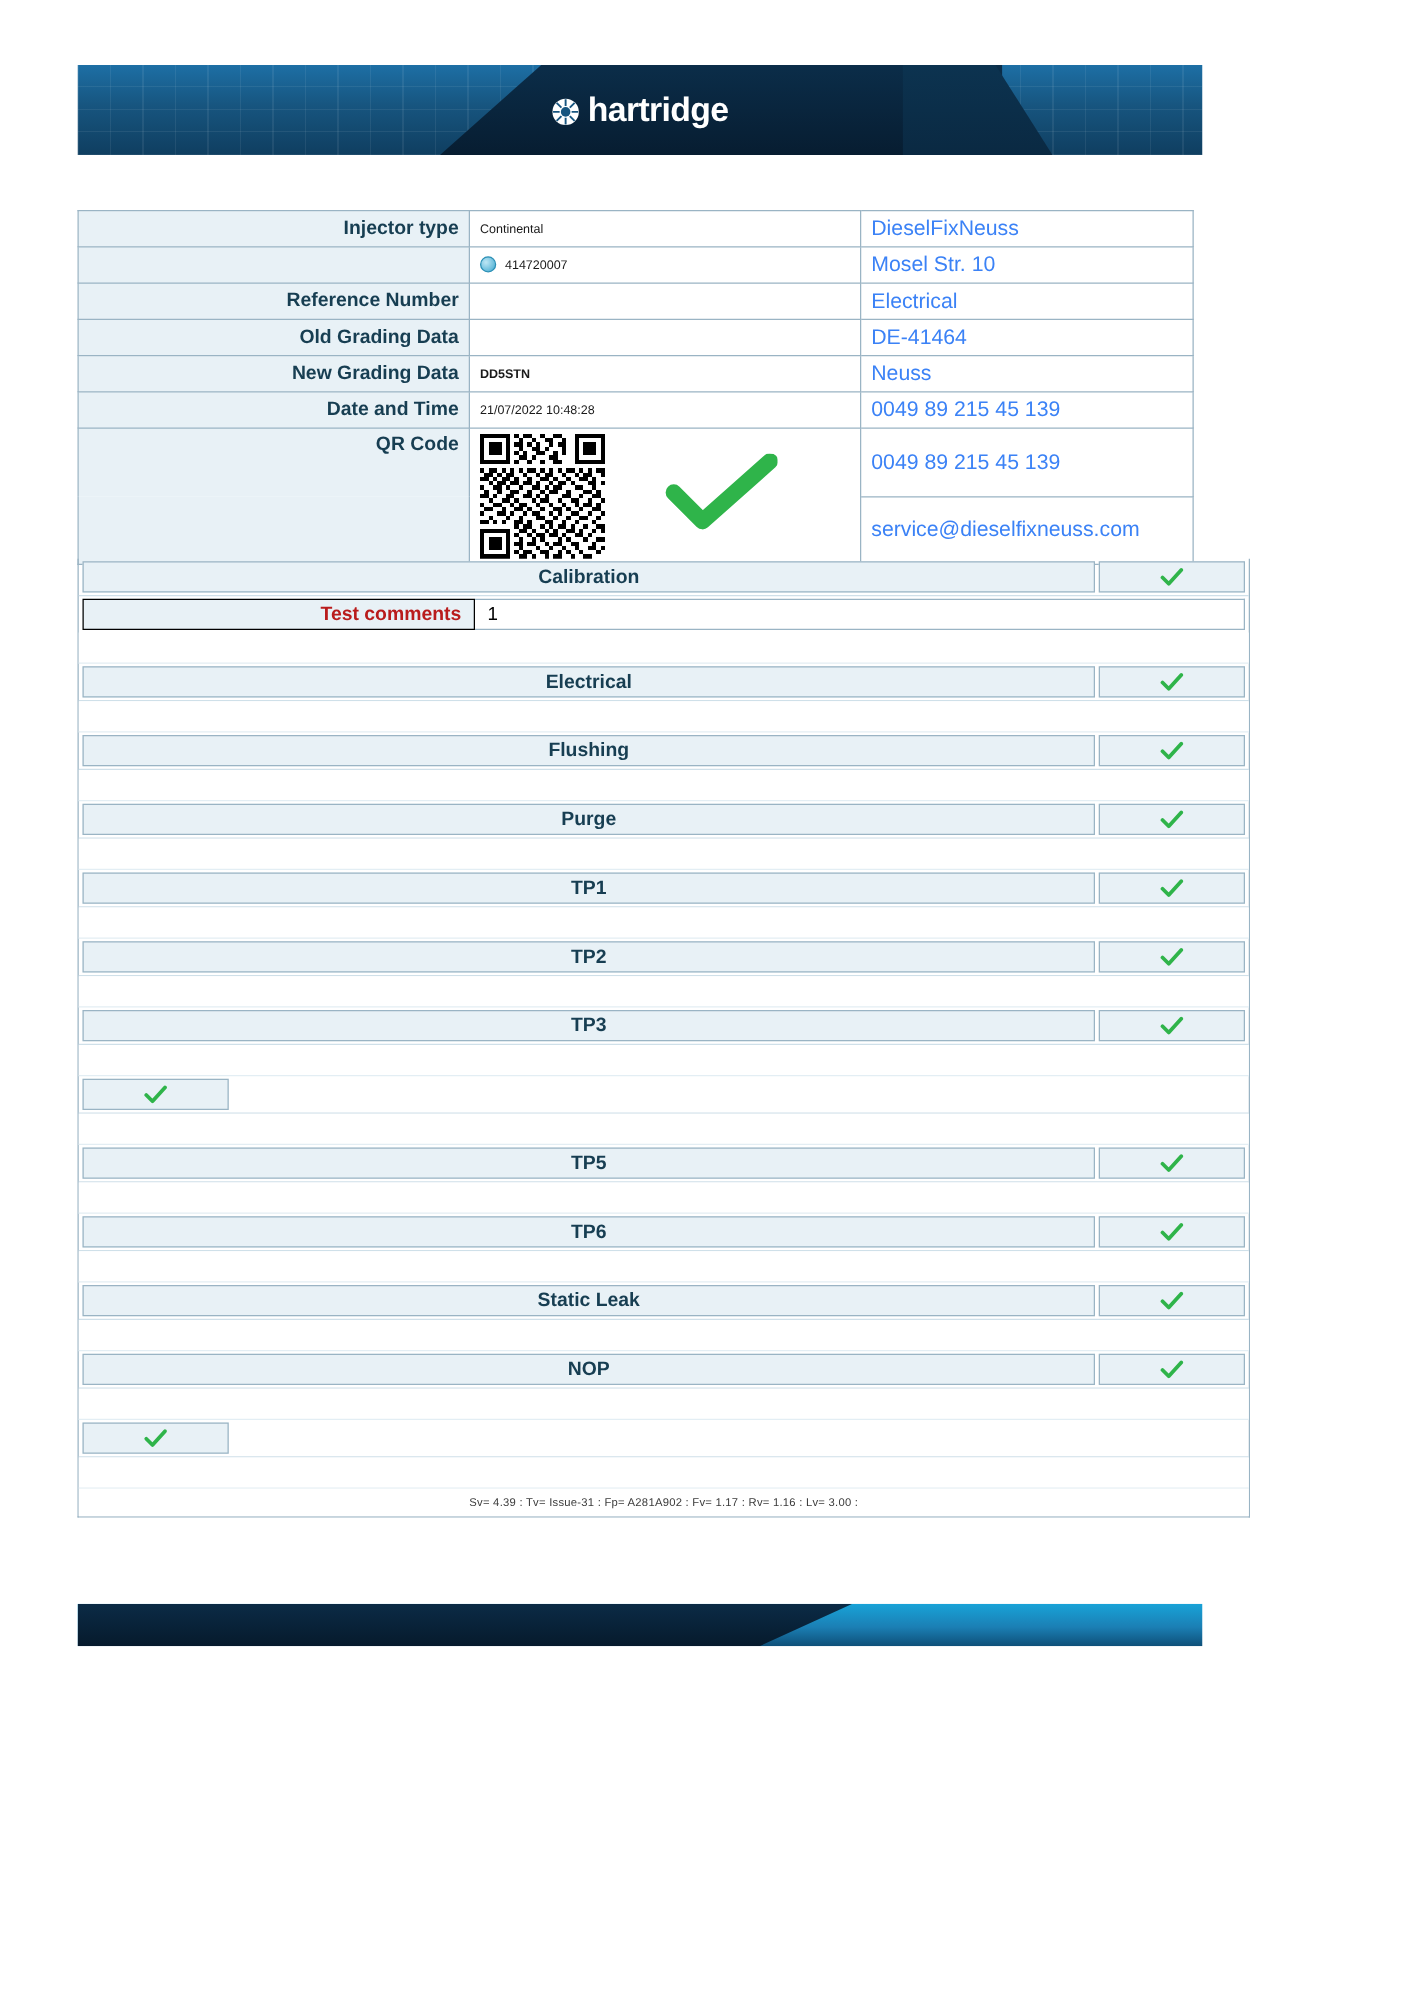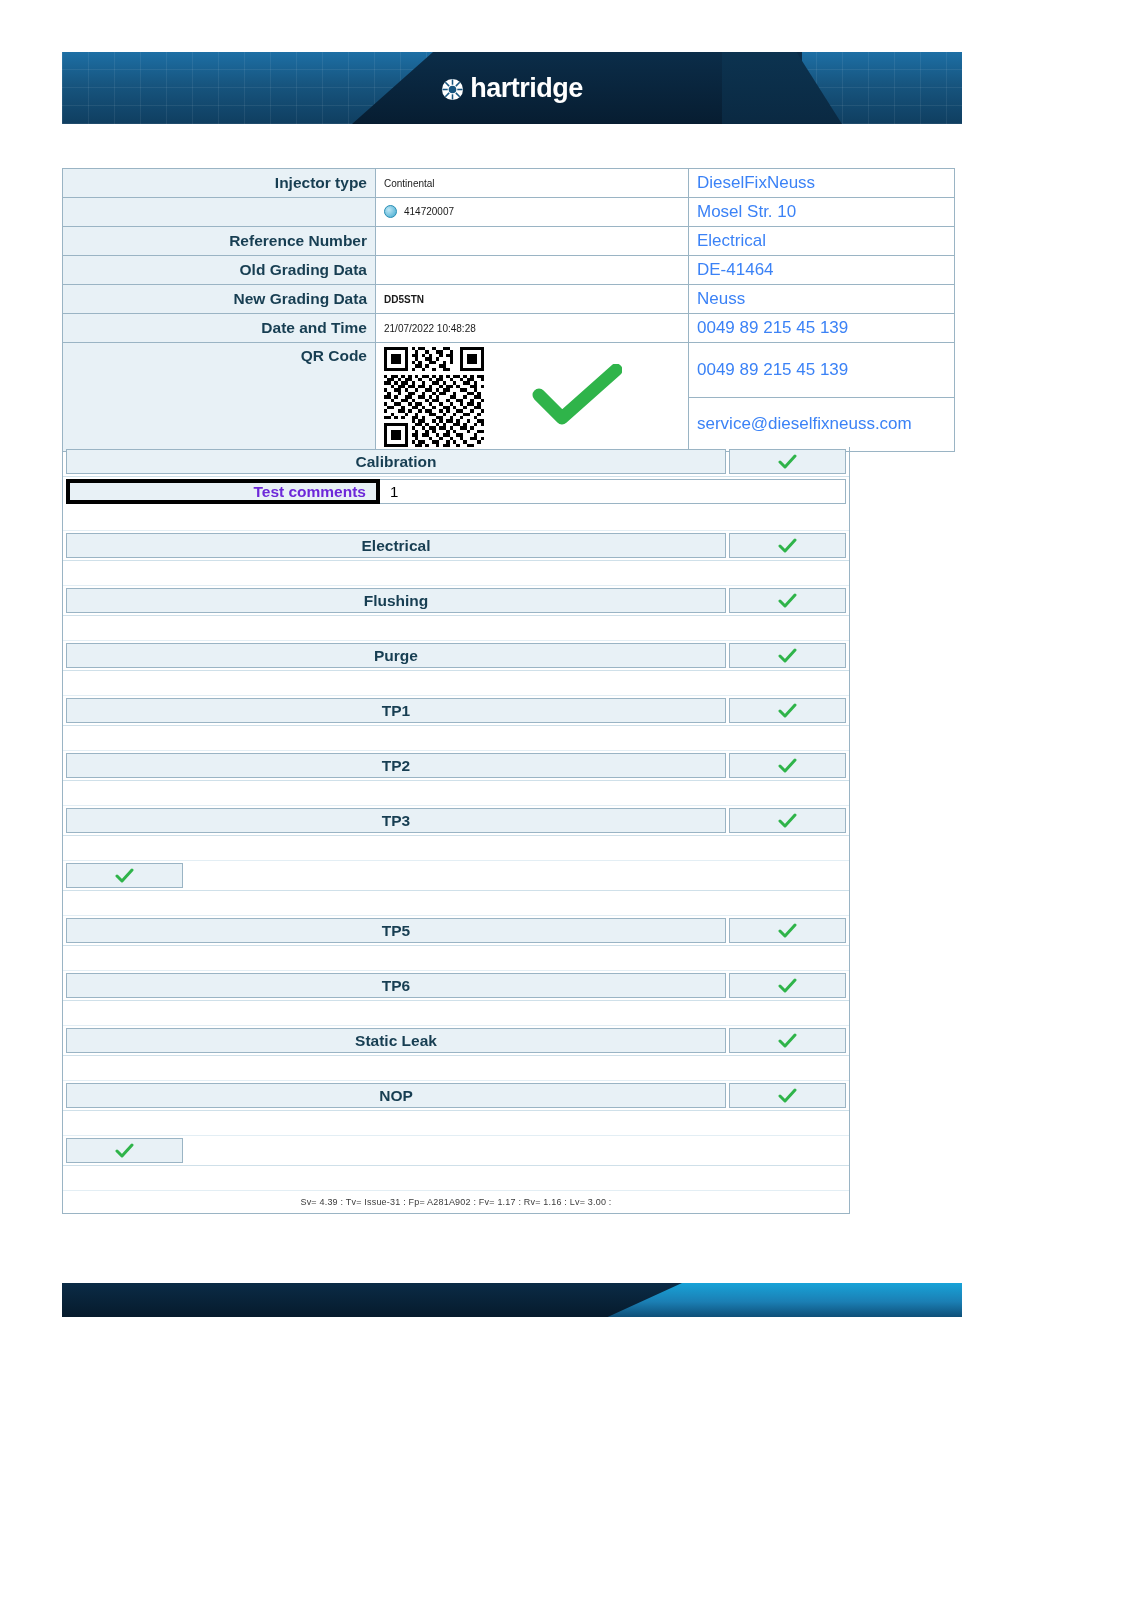--- a/index.html
+++ b/index.html
@@ -170,7 +170,7 @@
     position: absolute;
     left: 62px;
     top: 447px;
-    width: 788px;
+    width: 938px;
     border: 1px solid #9ab4c4;
     border-top: none;
     box-sizing: border-box;

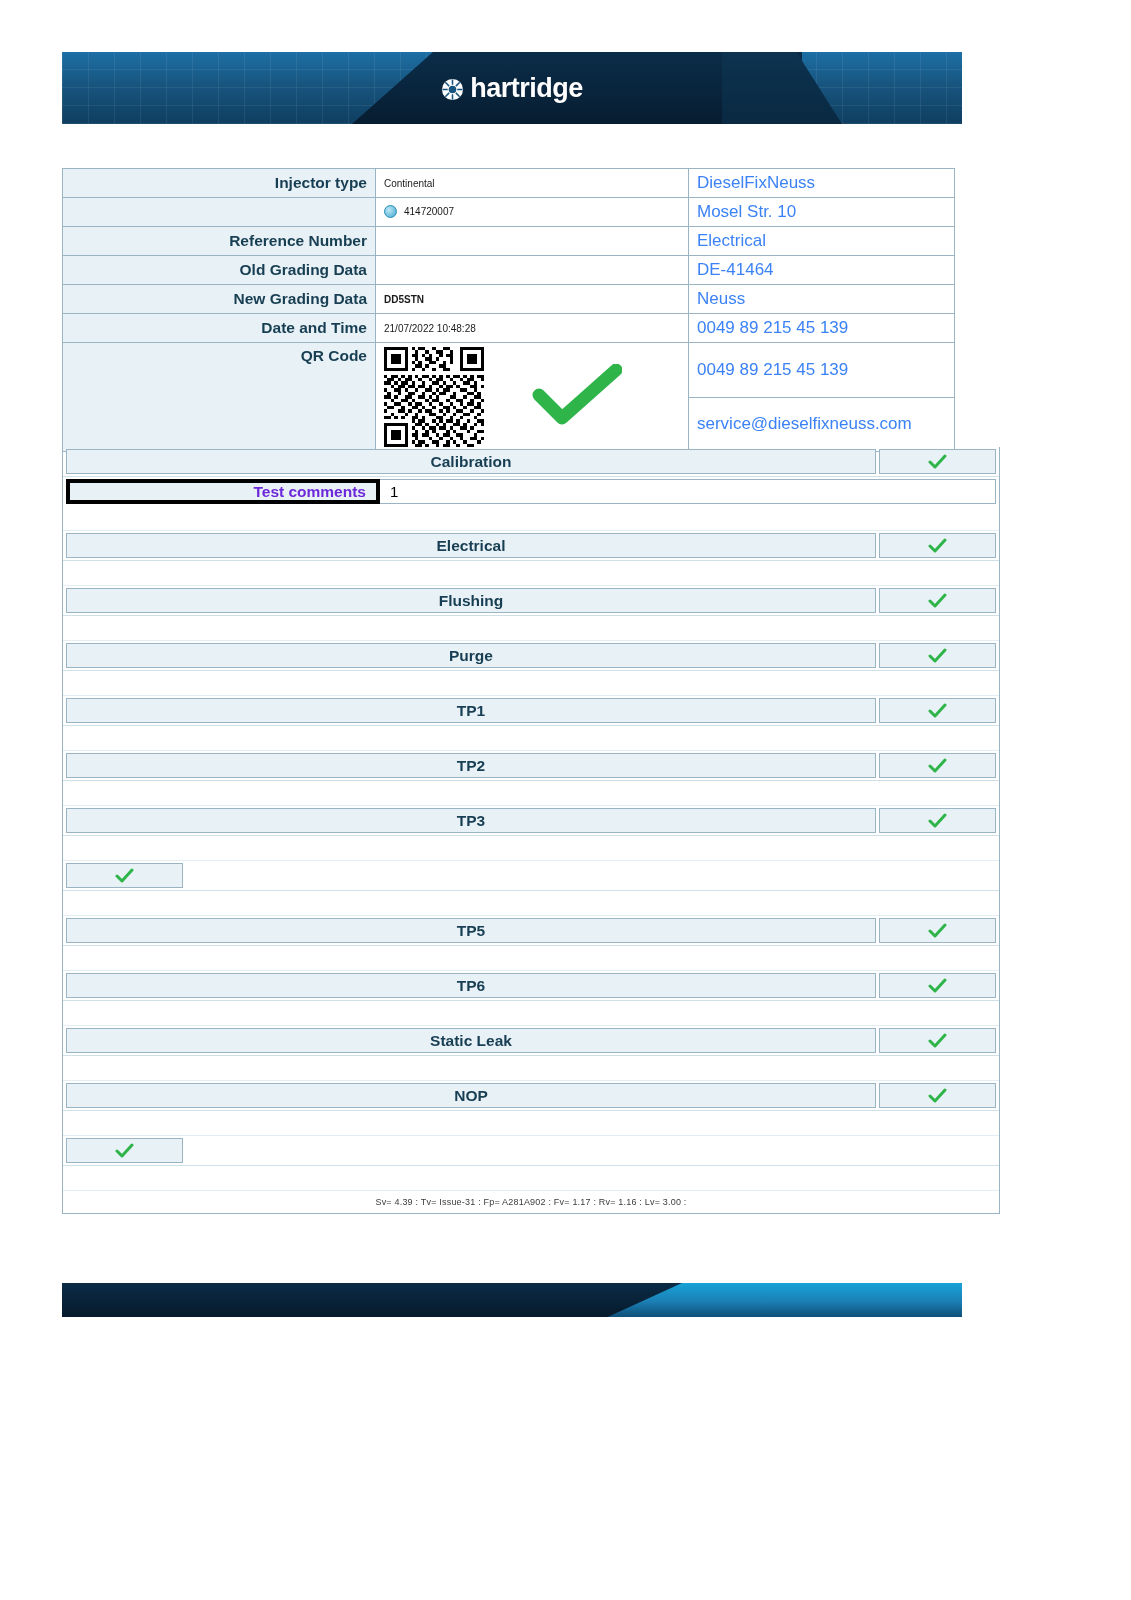--- a/index.html
+++ b/index.html
@@ -219,7 +219,7 @@
     width: 314px;
     flex: 0 0 314px;
     background: #e8f1f6;
-    border: 4px solid #000000;
+    border: 1px solid #000000;
     margin: 2px 0 2px 3px;
     display: flex;
     align-items: center;
@@ -228,7 +228,7 @@
     box-sizing: border-box;
     font-weight: bold;
     font-size: 15.5px;
-    color: #6d28d9;
+    color: #b91c1c;
   }
   .comments-value {
     flex: 1 1 auto;

